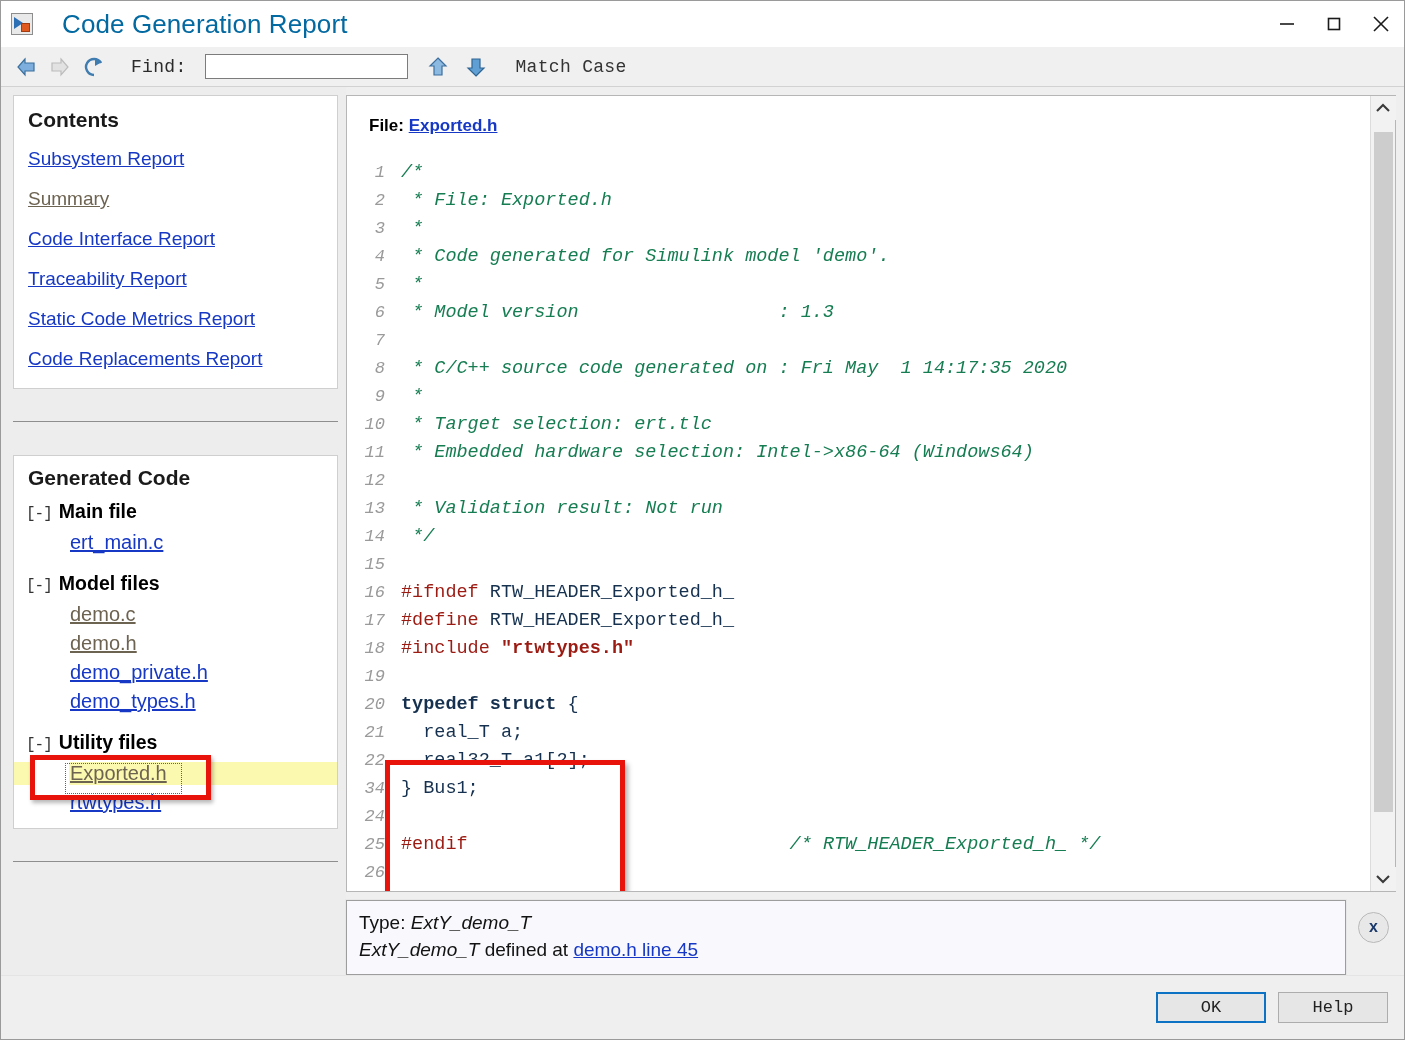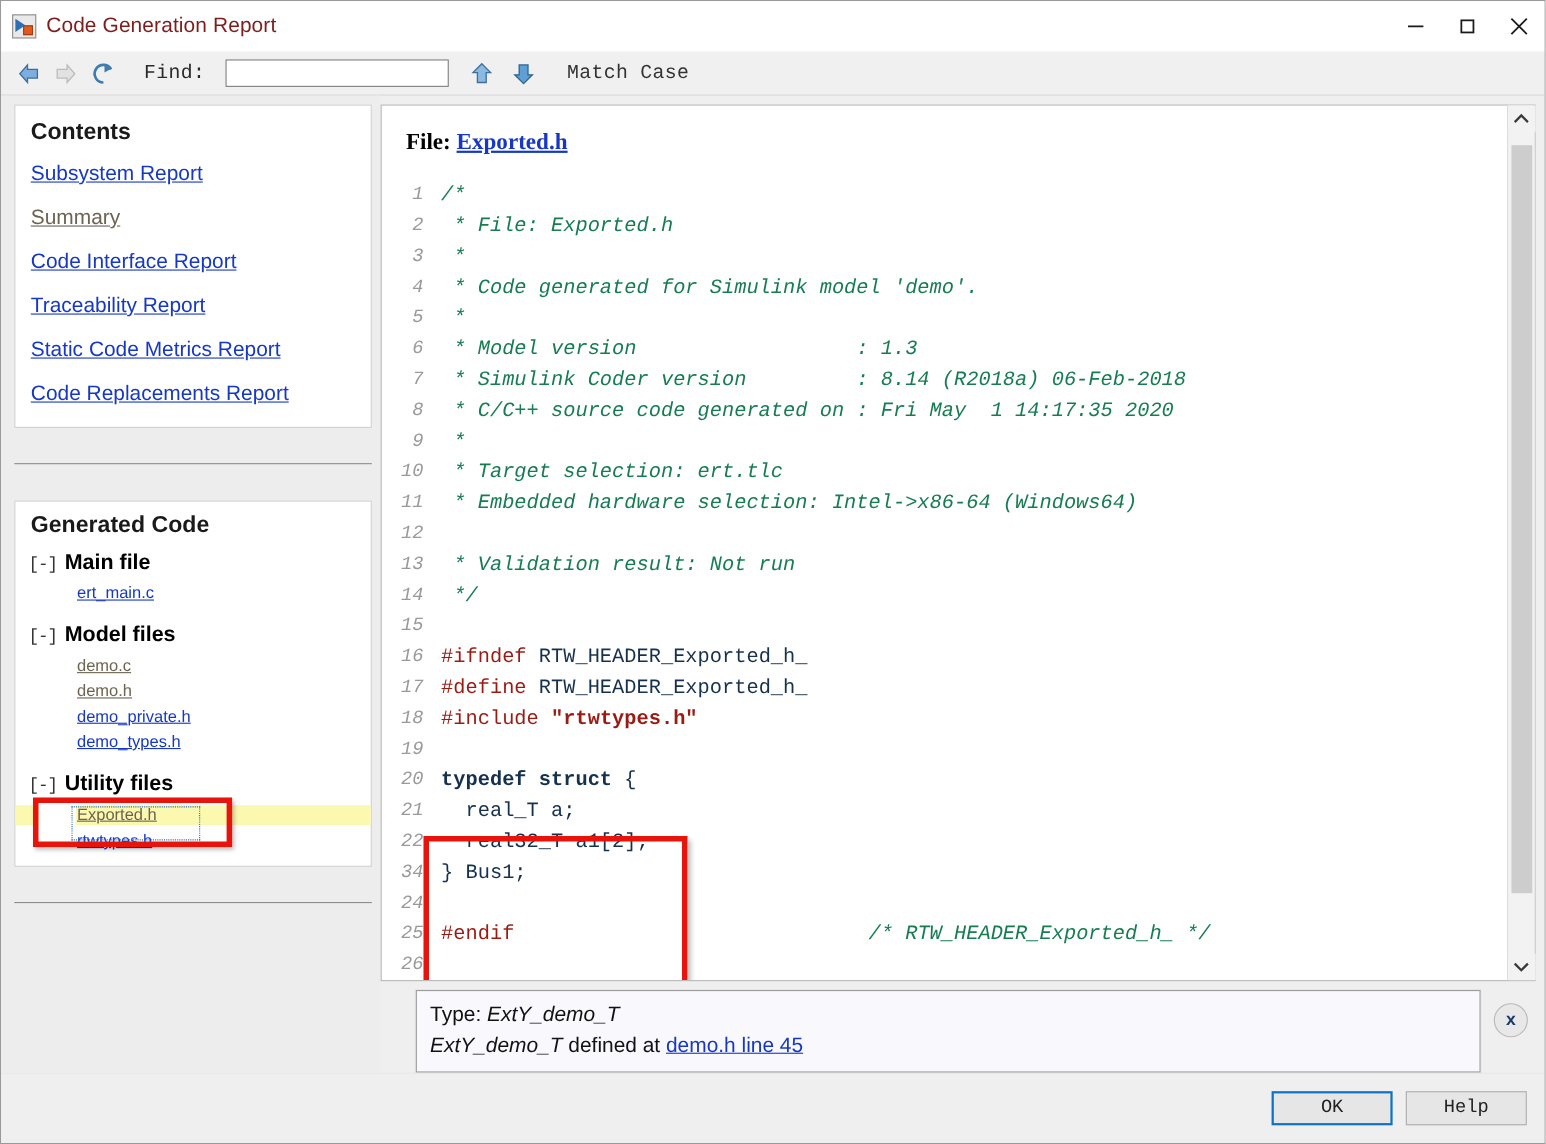--- a/index.html
+++ b/index.html
@@ -44,9 +44,10 @@
     width: 9px; height: 9px; background: #e05a20; border: 1px solid #a33c10;
   }
   #window-title {
-    font-size: 19px; color: #7f1d1d; font-weight: 400;
+    font-size: 26px; color: #0369a1; font-weight: 400;
     font-family: "Liberation Sans", sans-serif;
     letter-spacing: .1px;
+    margin-left: 20px;
   }
   #win-buttons { position: absolute; right: 0; top: 0; height: 46px; display: flex; }
   .win-btn {

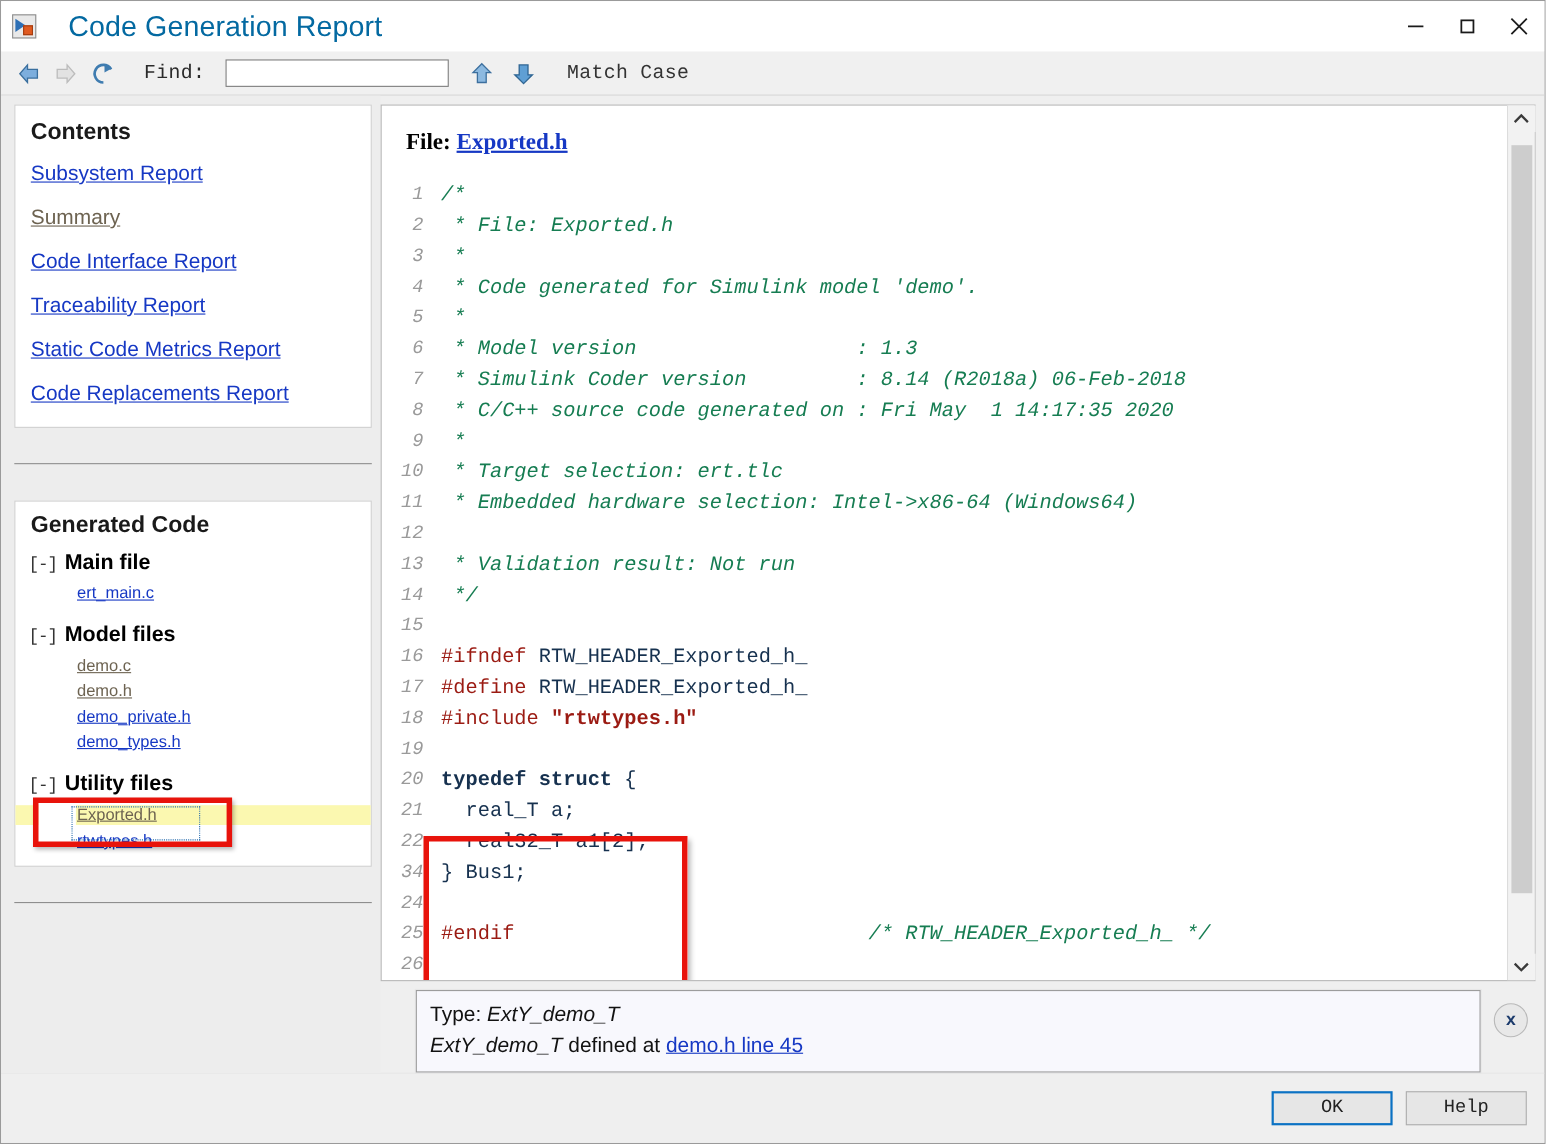--- a/index.html
+++ b/index.html
@@ -174,7 +174,7 @@
     padding: 20px 0 0 14px; min-width: 0;
   }
   #file-heading {
-    font-family: Liberation Serif, serif; font-size: 21px; font-weight: bold;
+    font-family: Liberation Sans, sans-serif; font-size: 17px; font-weight: bold;
     color: #000; margin: 0 0 22px 0; padding-left: 8px;
   }
   #file-heading a { color: #1638c4; text-decoration: underline; cursor: pointer; }

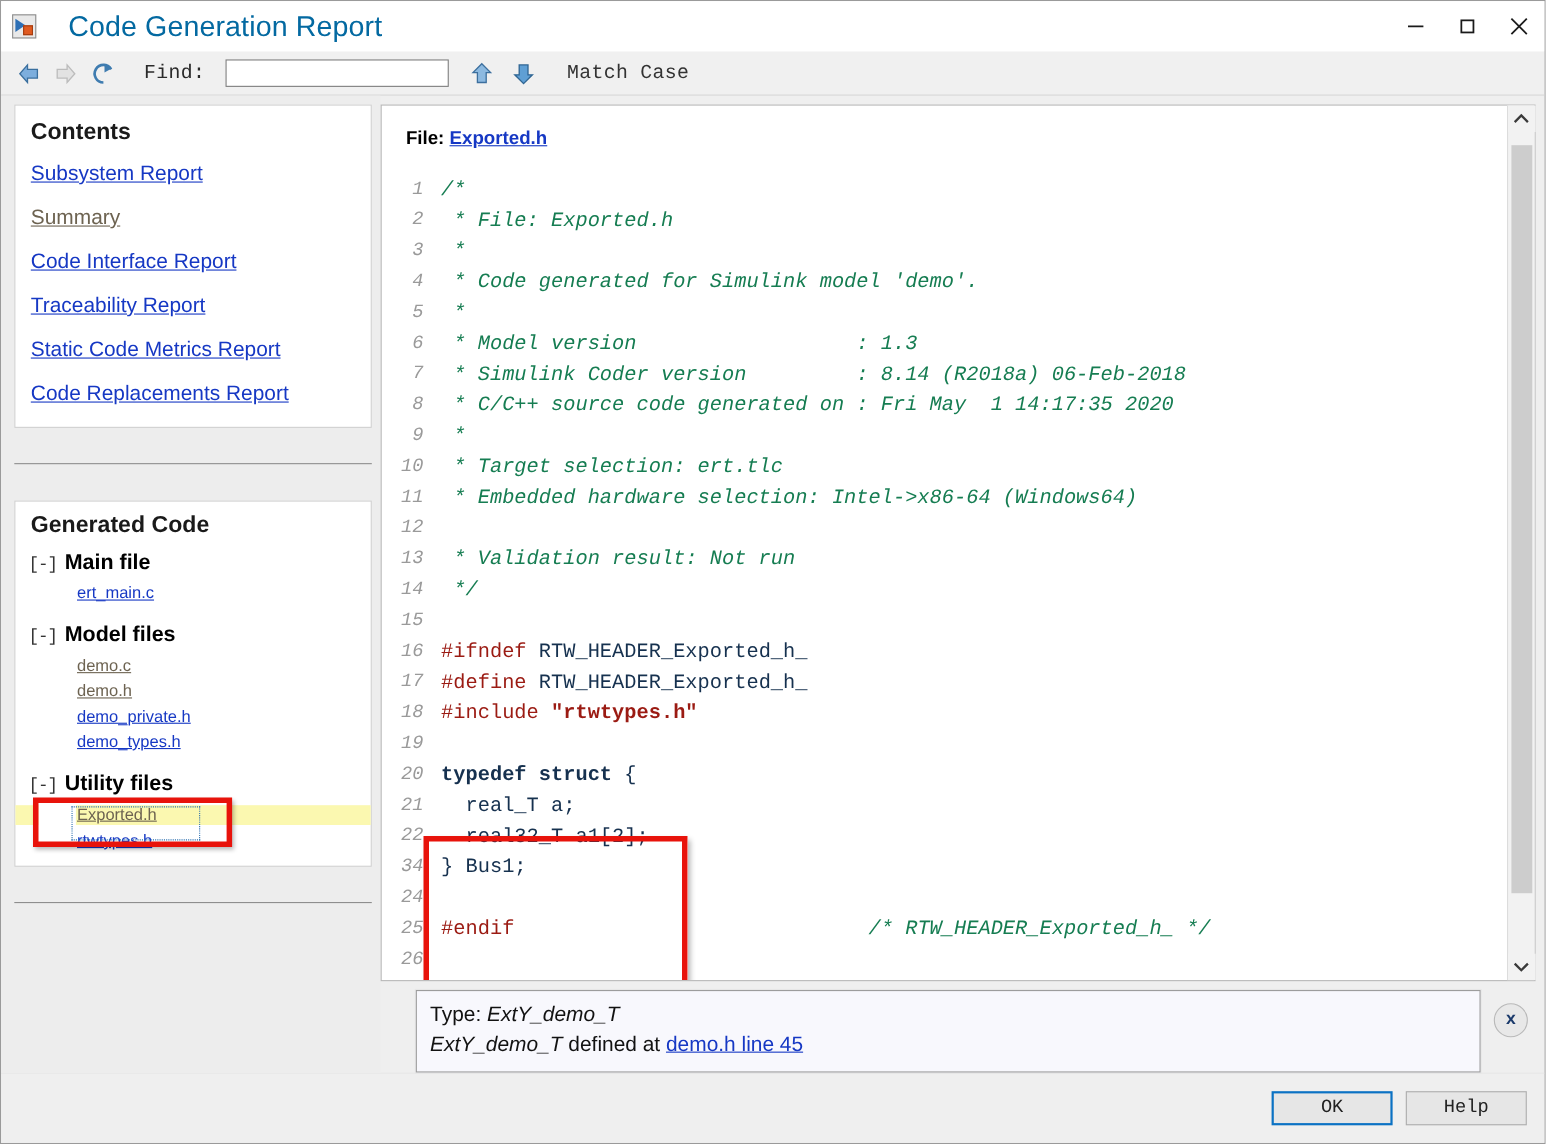--- a/index.html
+++ b/index.html
@@ -384,7 +384,7 @@
               <div class="code-line"><span class="ln">4</span><span><span class="cm"> * Code generated for Simulink model 'demo'.</span></span></div>
               <div class="code-line"><span class="ln">5</span><span><span class="cm"> *</span></span></div>
               <div class="code-line"><span class="ln">6</span><span><span class="cm"> * Model version                  : 1.3</span></span></div>
-              <div class="code-line"><span class="ln">7</span><span><span class="cm"> * Simulink Coder version         : 8.14 (R2018a) 06-Feb-2018</span></span></div>
+              <div class="code-line"><span class="ln">7</span></div>
               <div class="code-line"><span class="ln">8</span><span><span class="cm"> * C/C++ source code generated on : Fri May  1 14:17:35 2020</span></span></div>
               <div class="code-line"><span class="ln">9</span><span><span class="cm"> *</span></span></div>
               <div class="code-line"><span class="ln">10</span><span><span class="cm"> * Target selection: ert.tlc</span></span></div>

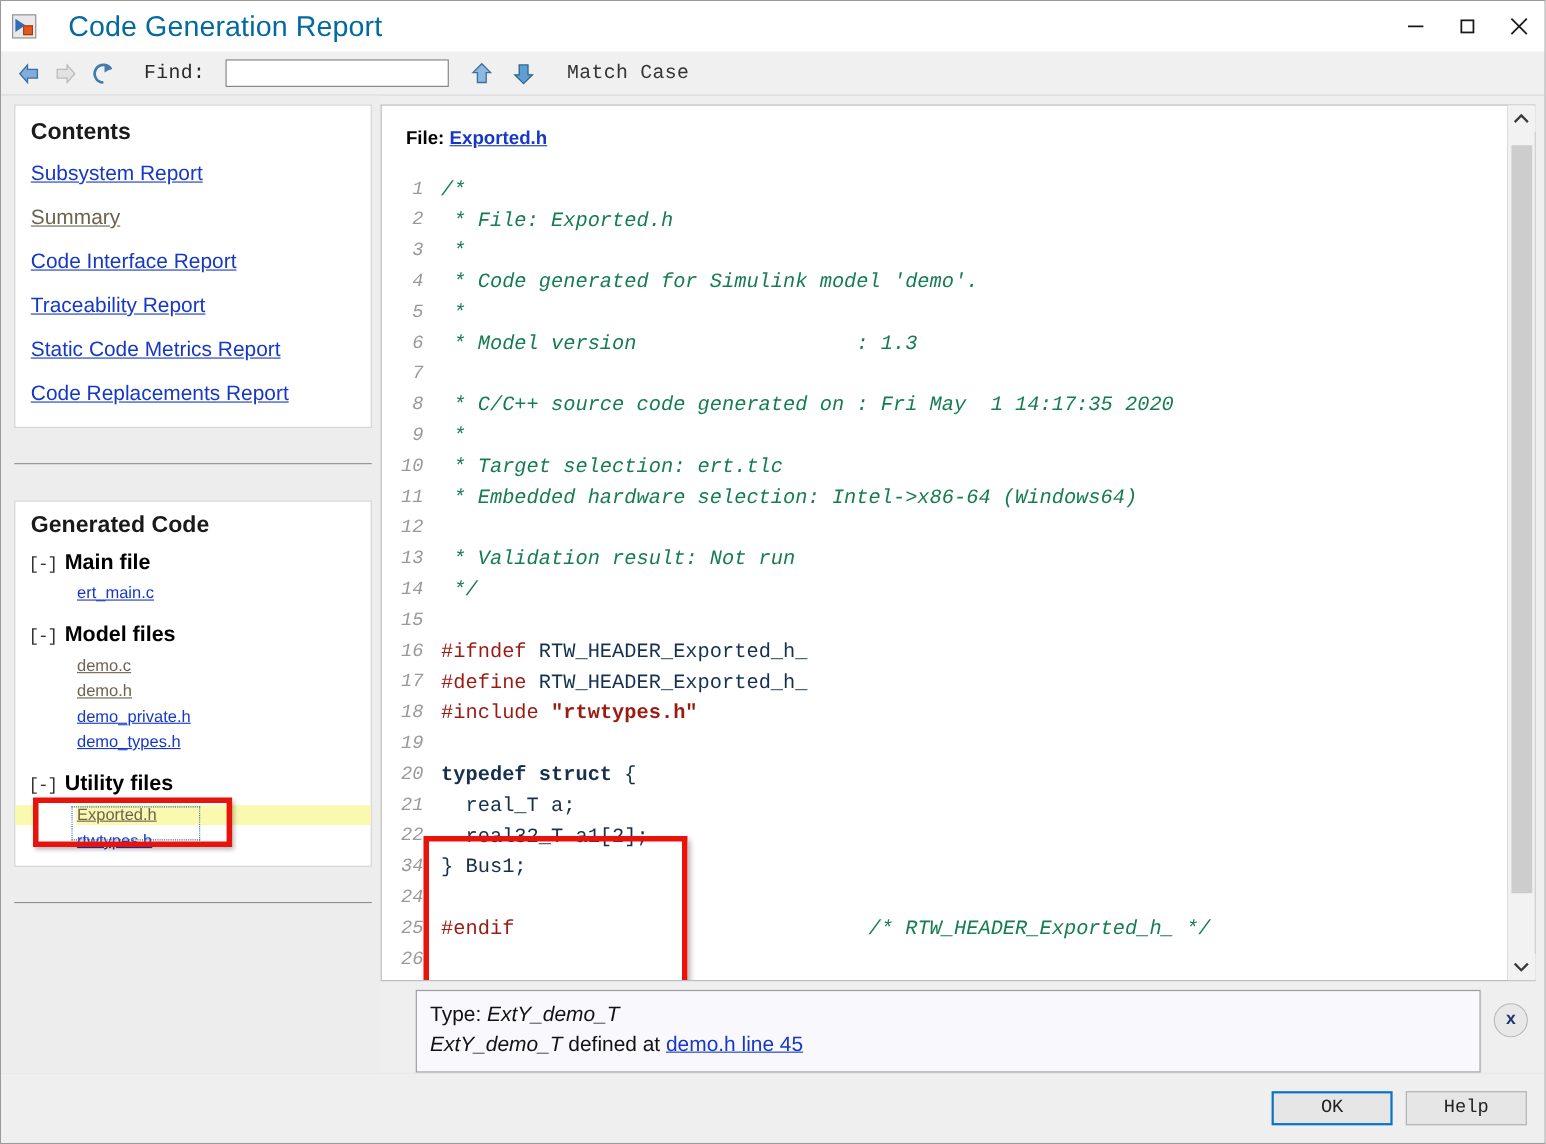--- a/index.html
+++ b/index.html
@@ -127,7 +127,7 @@
     letter-spacing: -1px;
   }
   .tree-file {
-    font-size: 15px; color: #1638c4; text-decoration: underline;
+    font-size: 20px; color: #1638c4; text-decoration: underline;
     padding-left: 56px; margin-bottom: 6px; cursor: pointer; display: block;
     font-family: "Liberation Sans", sans-serif;
   }

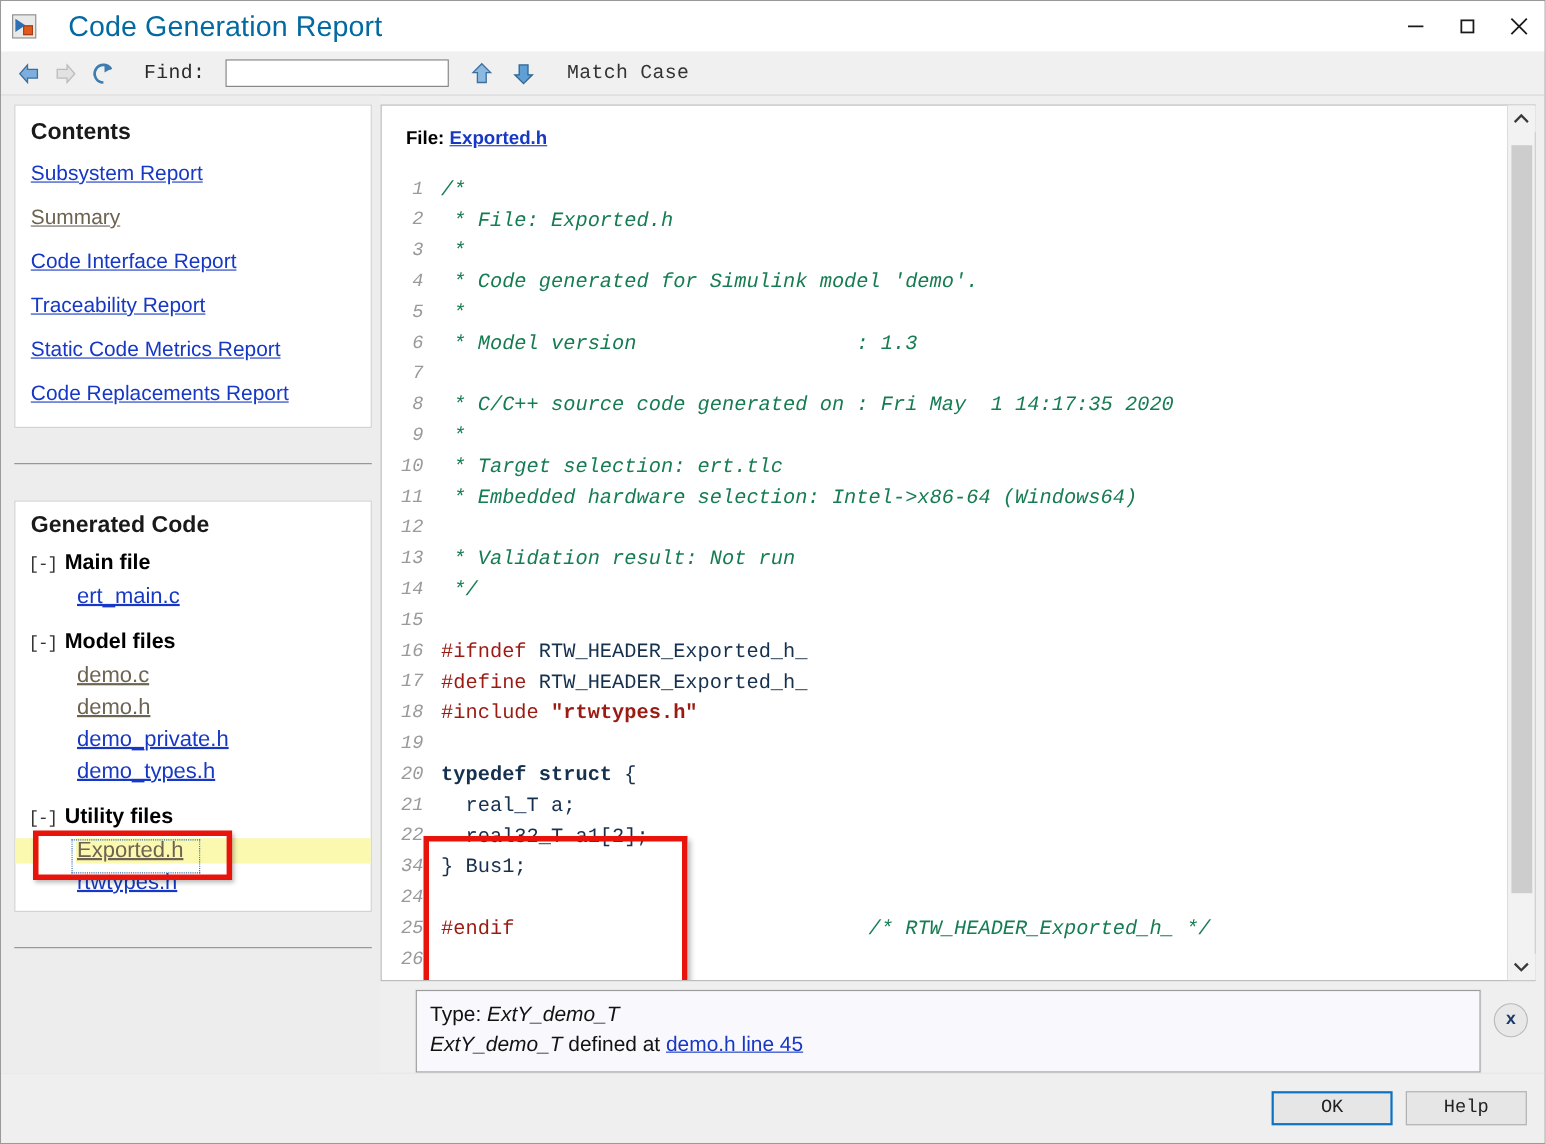--- a/index.html
+++ b/index.html
@@ -215,7 +215,7 @@
   
   #info-wrap {
     flex: 0 0 auto; display: flex; align-items: flex-start;
-    padding: 8px 0 0 0; position: relative; margin-left: 32px;
+    padding: 8px 0 0 0; position: relative;
   }
   #info-panel {
     flex: 1 1 auto; background: #f8f8fd; border: 1px solid #9d9d9d;

